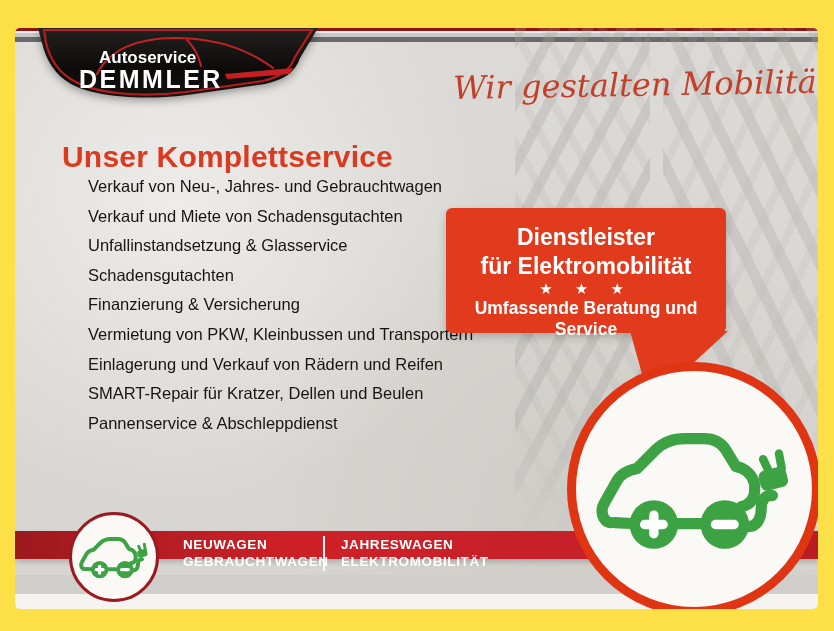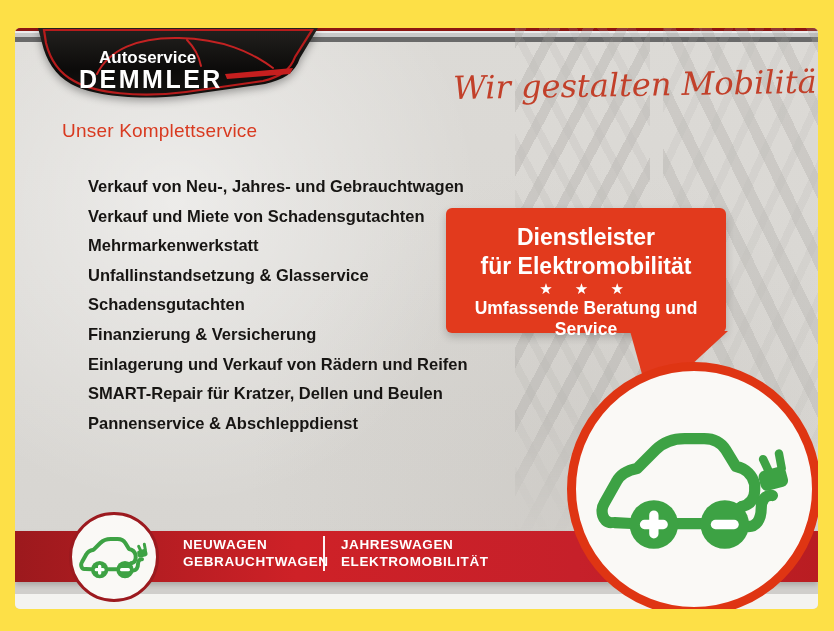--- a/index.html
+++ b/index.html
@@ -40,7 +40,7 @@
         color:#c2402a;transform:rotate(-1deg);letter-spacing:0px;white-space:nowrap;}
 
   
-  .headline{position:absolute;left:47px;top:92px;font-size:19px;font-weight:400;
+  .headline{position:absolute;left:47px;top:112px;font-size:30px;font-weight:700;
         color:#d93a20;letter-spacing:.2px;}
   .services{position:absolute;left:73px;top:144px;width:440px;}
   .services div{font-size:16.5px;font-weight:700;color:#171513;line-height:29.6px;white-space:nowrap;}

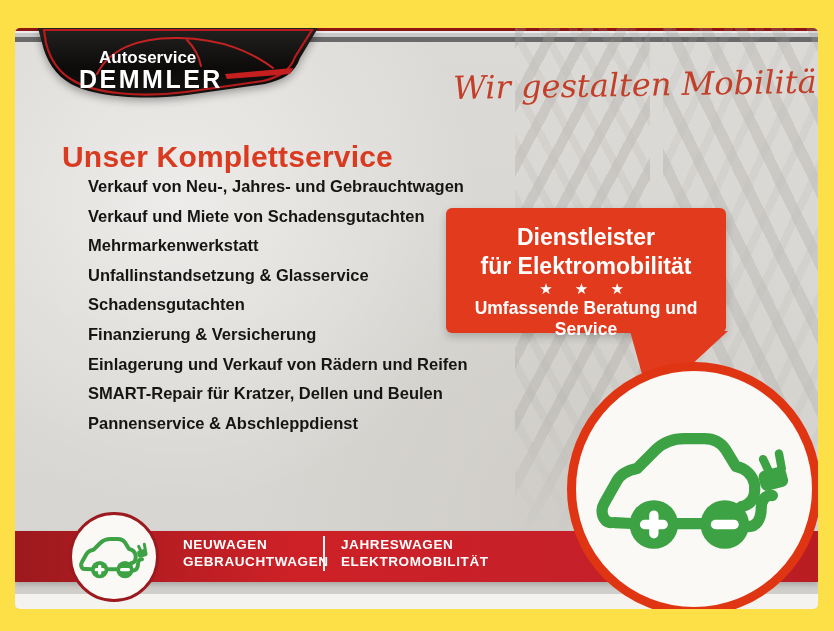--- a/index.html
+++ b/index.html
@@ -43,7 +43,7 @@
   .headline{position:absolute;left:47px;top:112px;font-size:30px;font-weight:700;
         color:#d93a20;letter-spacing:.2px;}
   .services{position:absolute;left:73px;top:144px;width:440px;}
-  .services div{font-size:16.5px;font-weight:700;color:#171513;line-height:29.6px;white-space:nowrap;}
+  .services div{font-size:16.5px;font-weight:400;color:#171513;line-height:29.6px;white-space:nowrap;}
 
   
   .bubble{position:absolute;left:431px;top:180px;width:280px;height:125px;background:#e23a1d;

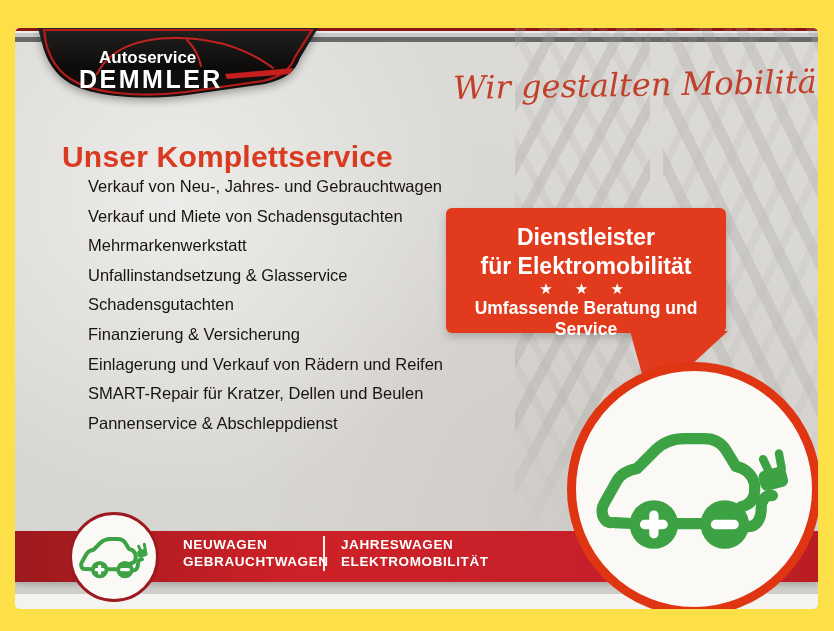--- a/index.html
+++ b/index.html
@@ -107,7 +107,6 @@
     <div class="services">
       <div>Verkauf von Neu-, Jahres- und Gebrauchtwagen</div>
       <div>Verkauf und Miete von Schadensgutachten</div>
-      <div>Mehrmarkenwerkstatt</div>
       <div>Unfallinstandsetzung &amp; Glasservice</div>
       <div>Schadensgutachten</div>
       <div>Finanzierung &amp; Versicherung</div>

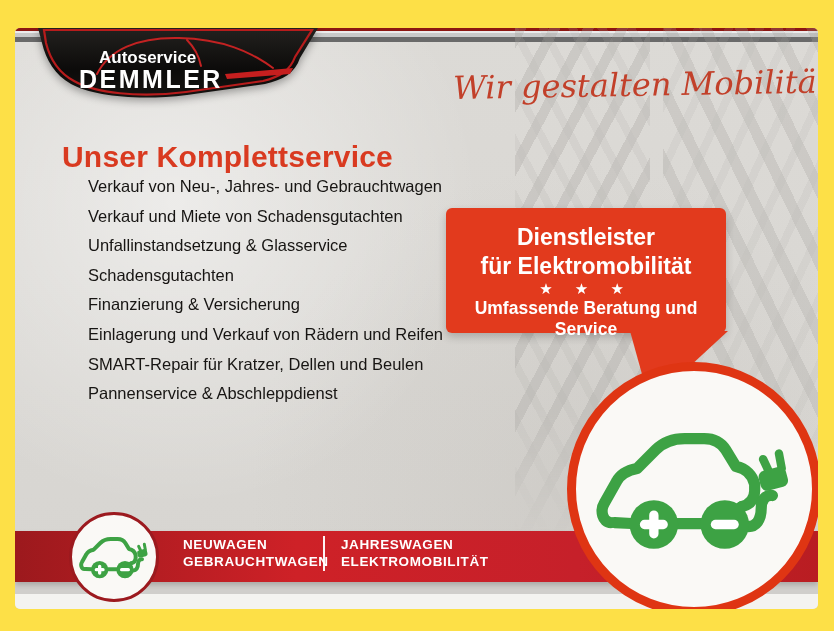--- a/index.html
+++ b/index.html
@@ -110,6 +110,7 @@
       <div>Unfallinstandsetzung &amp; Glasservice</div>
       <div>Schadensgutachten</div>
       <div>Finanzierung &amp; Versicherung</div>
+      <div>Vermietung von PKW, Kleinbussen und Transportern</div>
       <div>Einlagerung und Verkauf von Rädern und Reifen</div>
       <div>SMART-Repair für Kratzer, Dellen und Beulen</div>
       <div>Pannenservice &amp; Abschleppdienst</div>

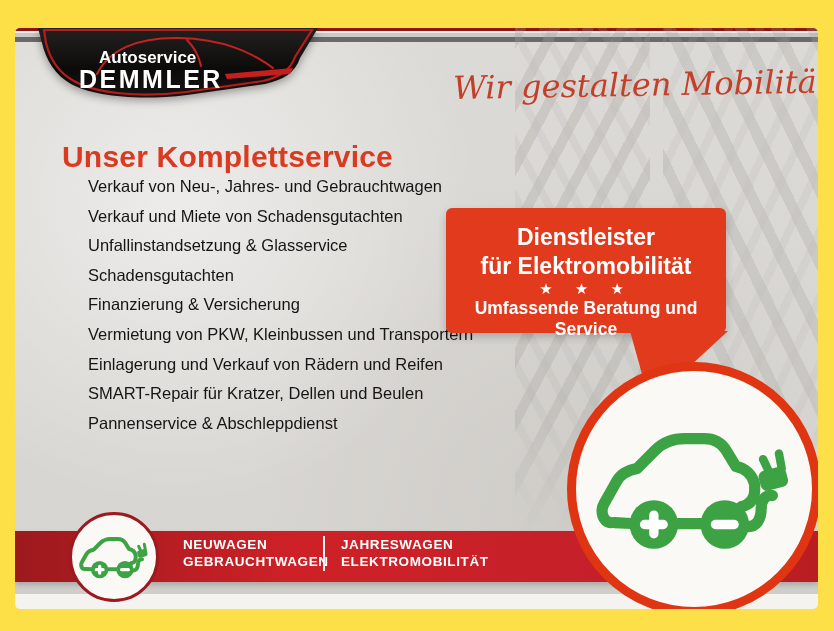--- a/index.html
+++ b/index.html
@@ -57,7 +57,7 @@
         border-top:72px solid #e23a1d;}
 
   
-  .band{position:absolute;left:0;right:0;top:503px;height:51px;
+  .band{position:absolute;left:0;right:0;top:503px;height:28px;
         background:linear-gradient(90deg,#9c191d,#ce2127 35%,#c6202a 70%,#b91d22);
         box-shadow:0 3px 5px rgba(0,0,0,.18);}
   .band .col{position:absolute;top:6px;color:#fff;font-weight:800;font-size:13.5px;

